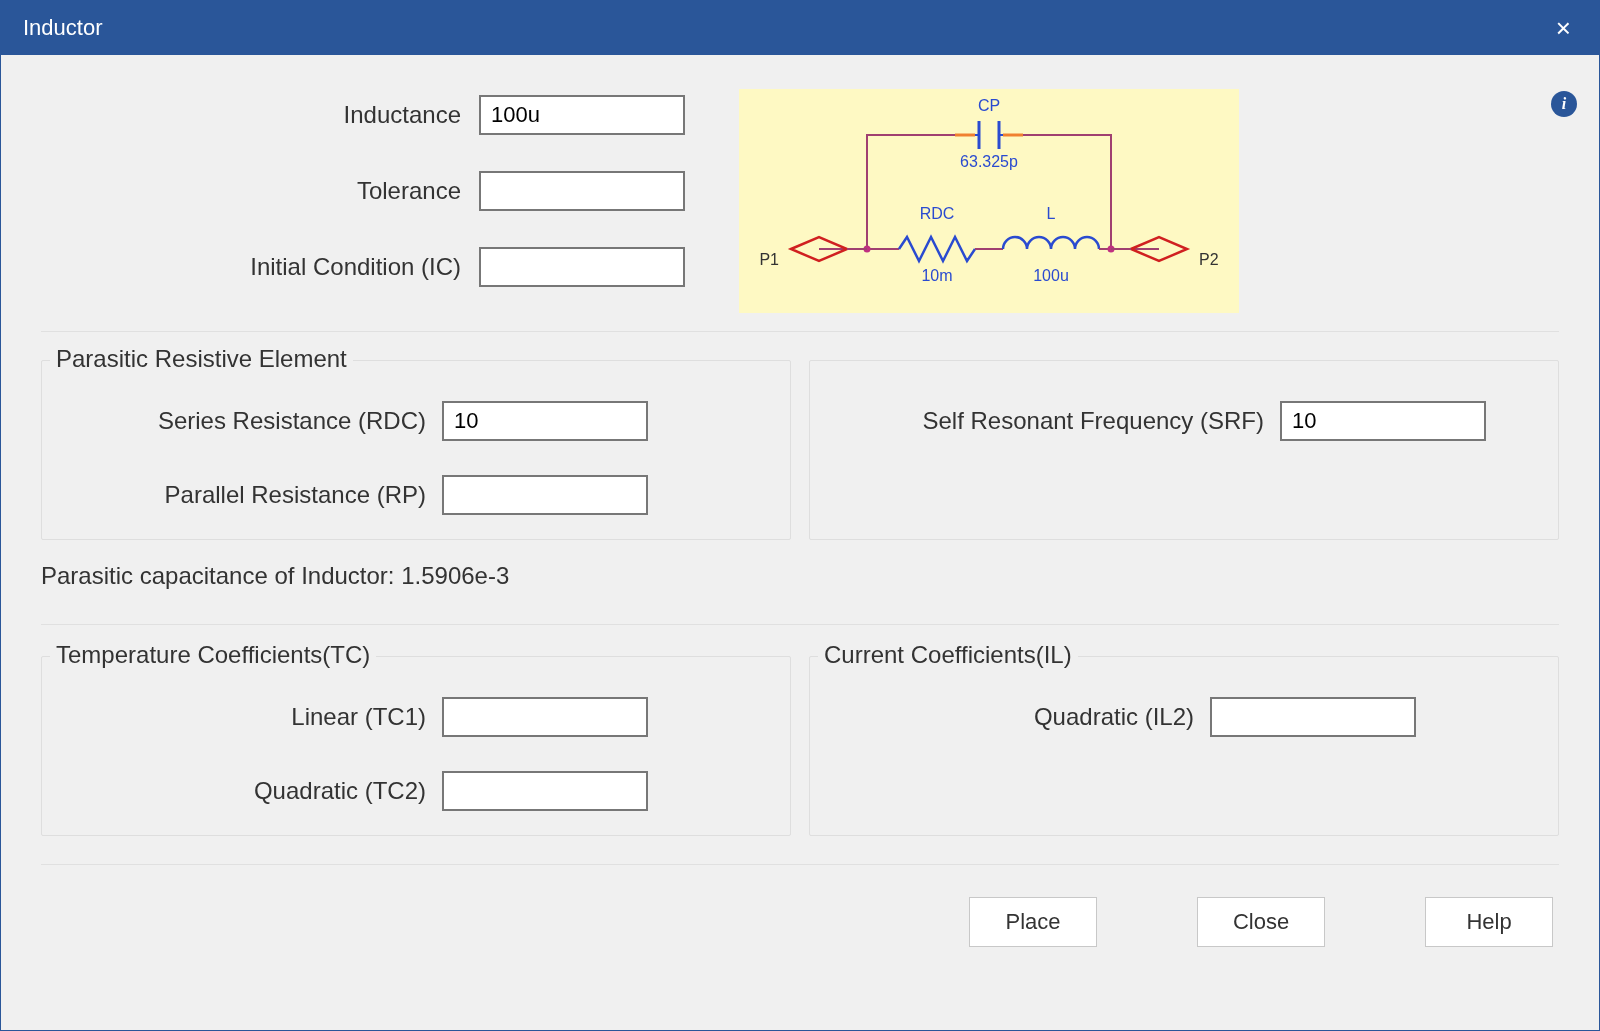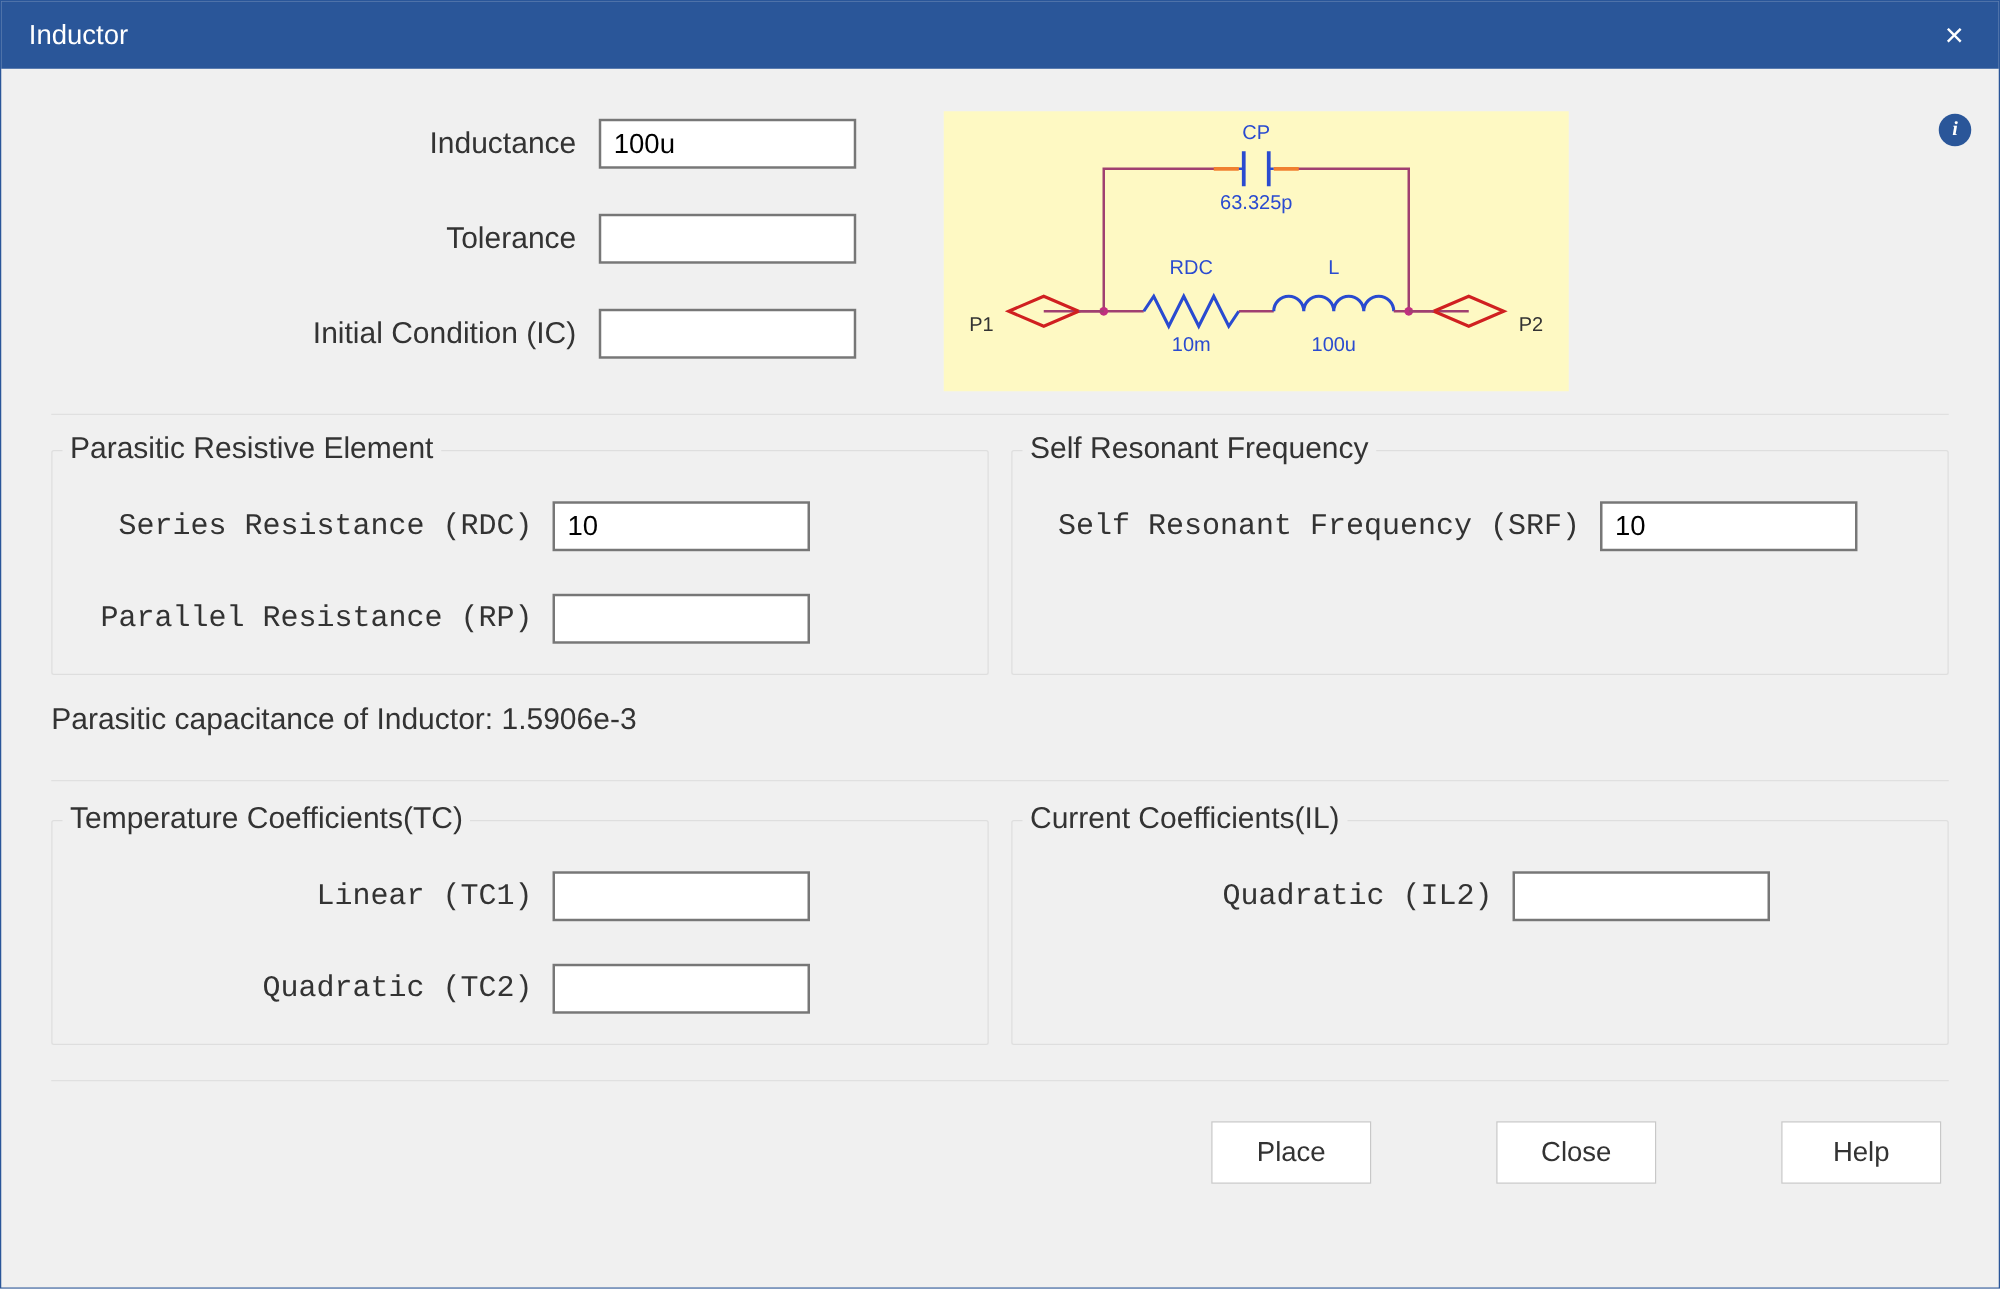--- a/index.html
+++ b/index.html
@@ -43,7 +43,7 @@
     }
     .top-section {
       display: flex;
-      gap: 64px;
+      gap: 48px;
       align-items: flex-start;
       padding-bottom: 18px;
       border-bottom: 1px solid #e0e0e0;

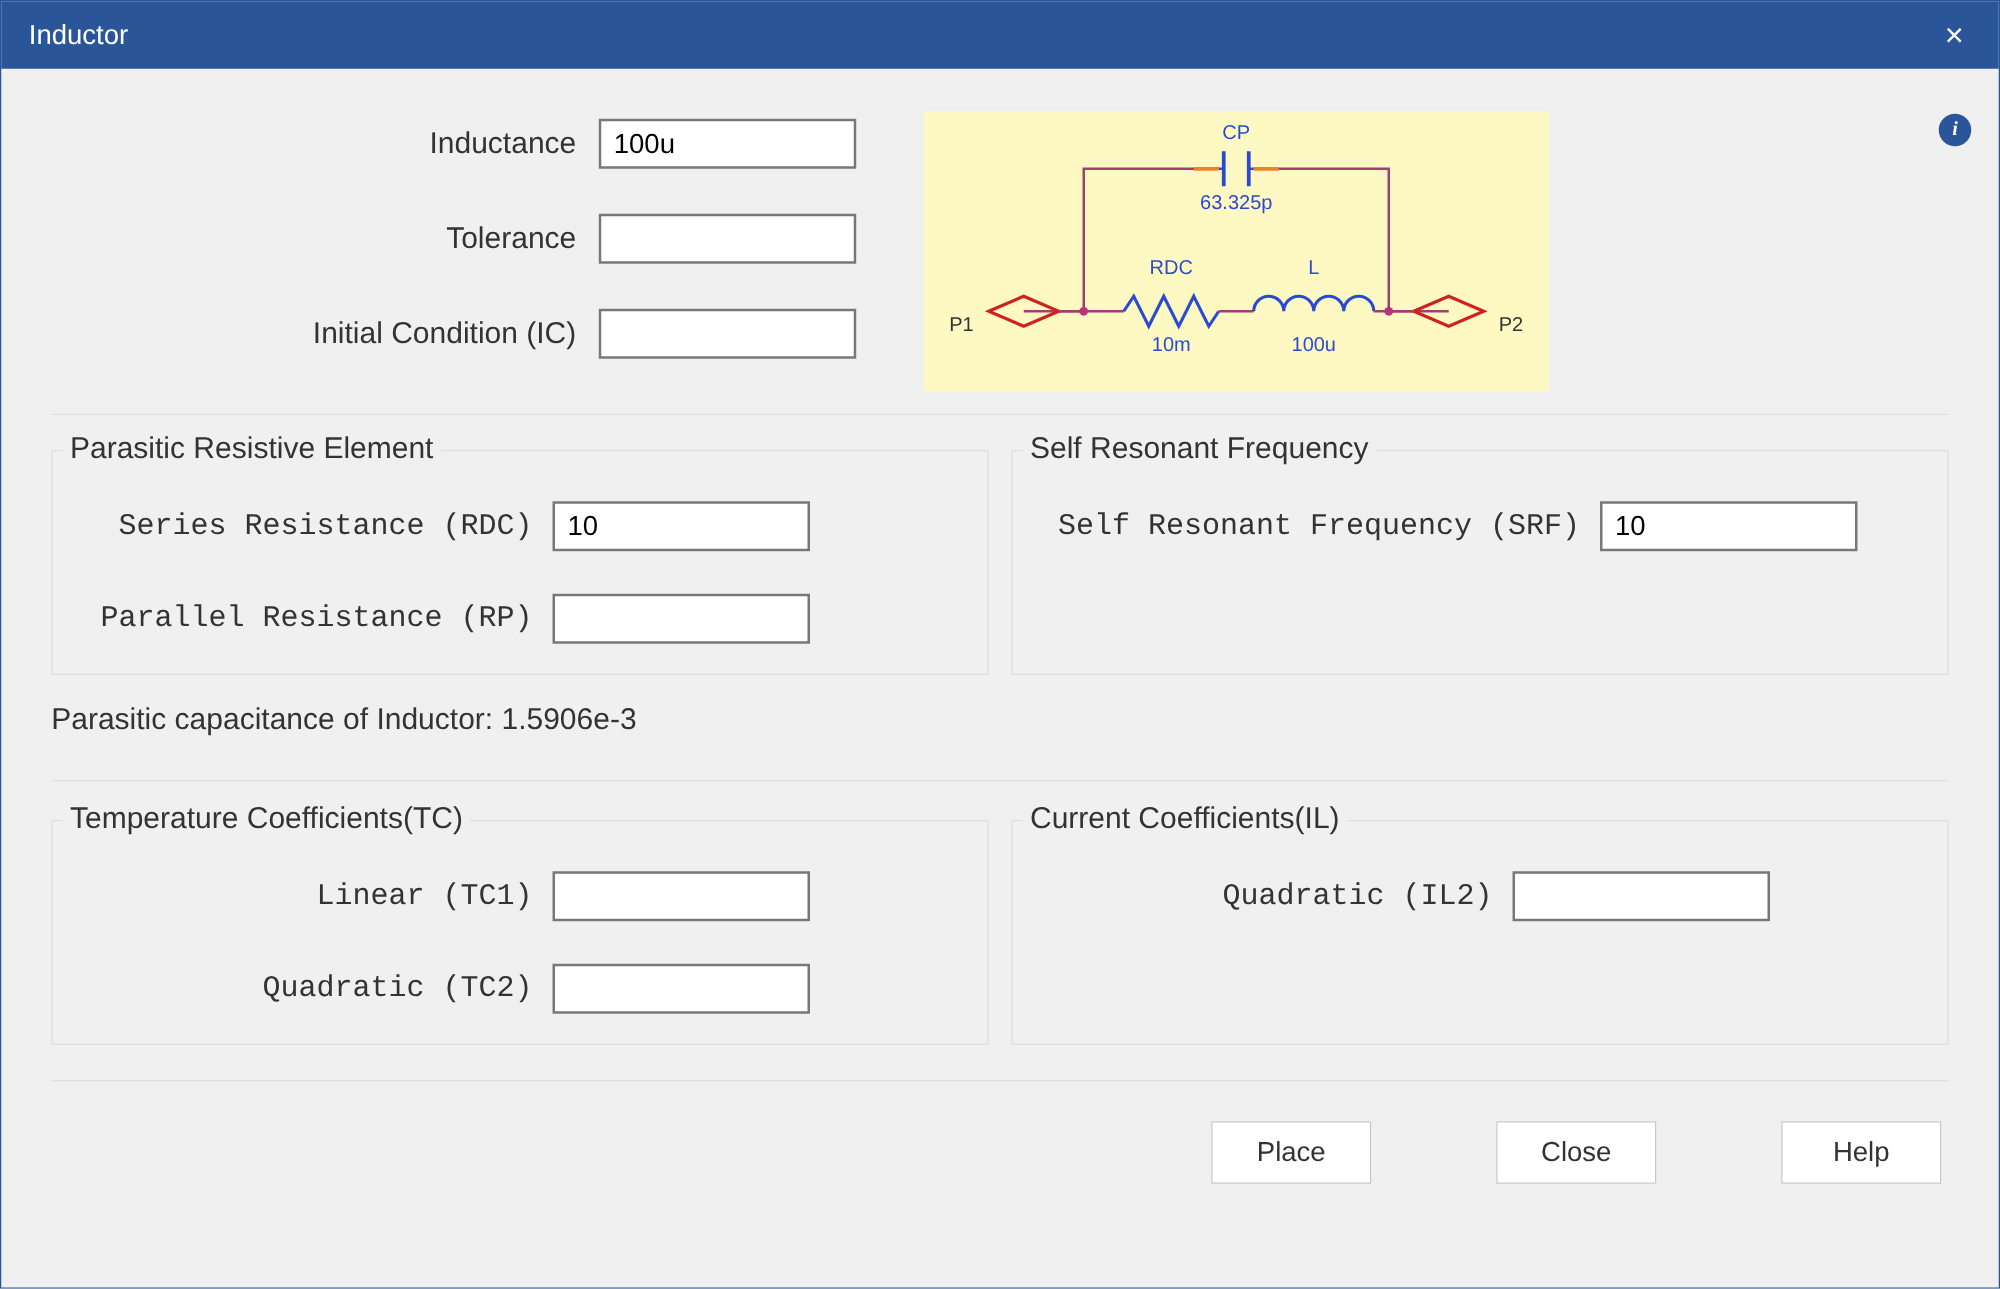--- a/index.html
+++ b/index.html
@@ -261,7 +261,6 @@
       </div>
 
       <div class="group group2">
-        <div class="group-title">Self Resonant Frequency</div>
         <div class="field-rows">
           <div class="field-row">
             <label>Self Resonant Frequency (SRF)</label>

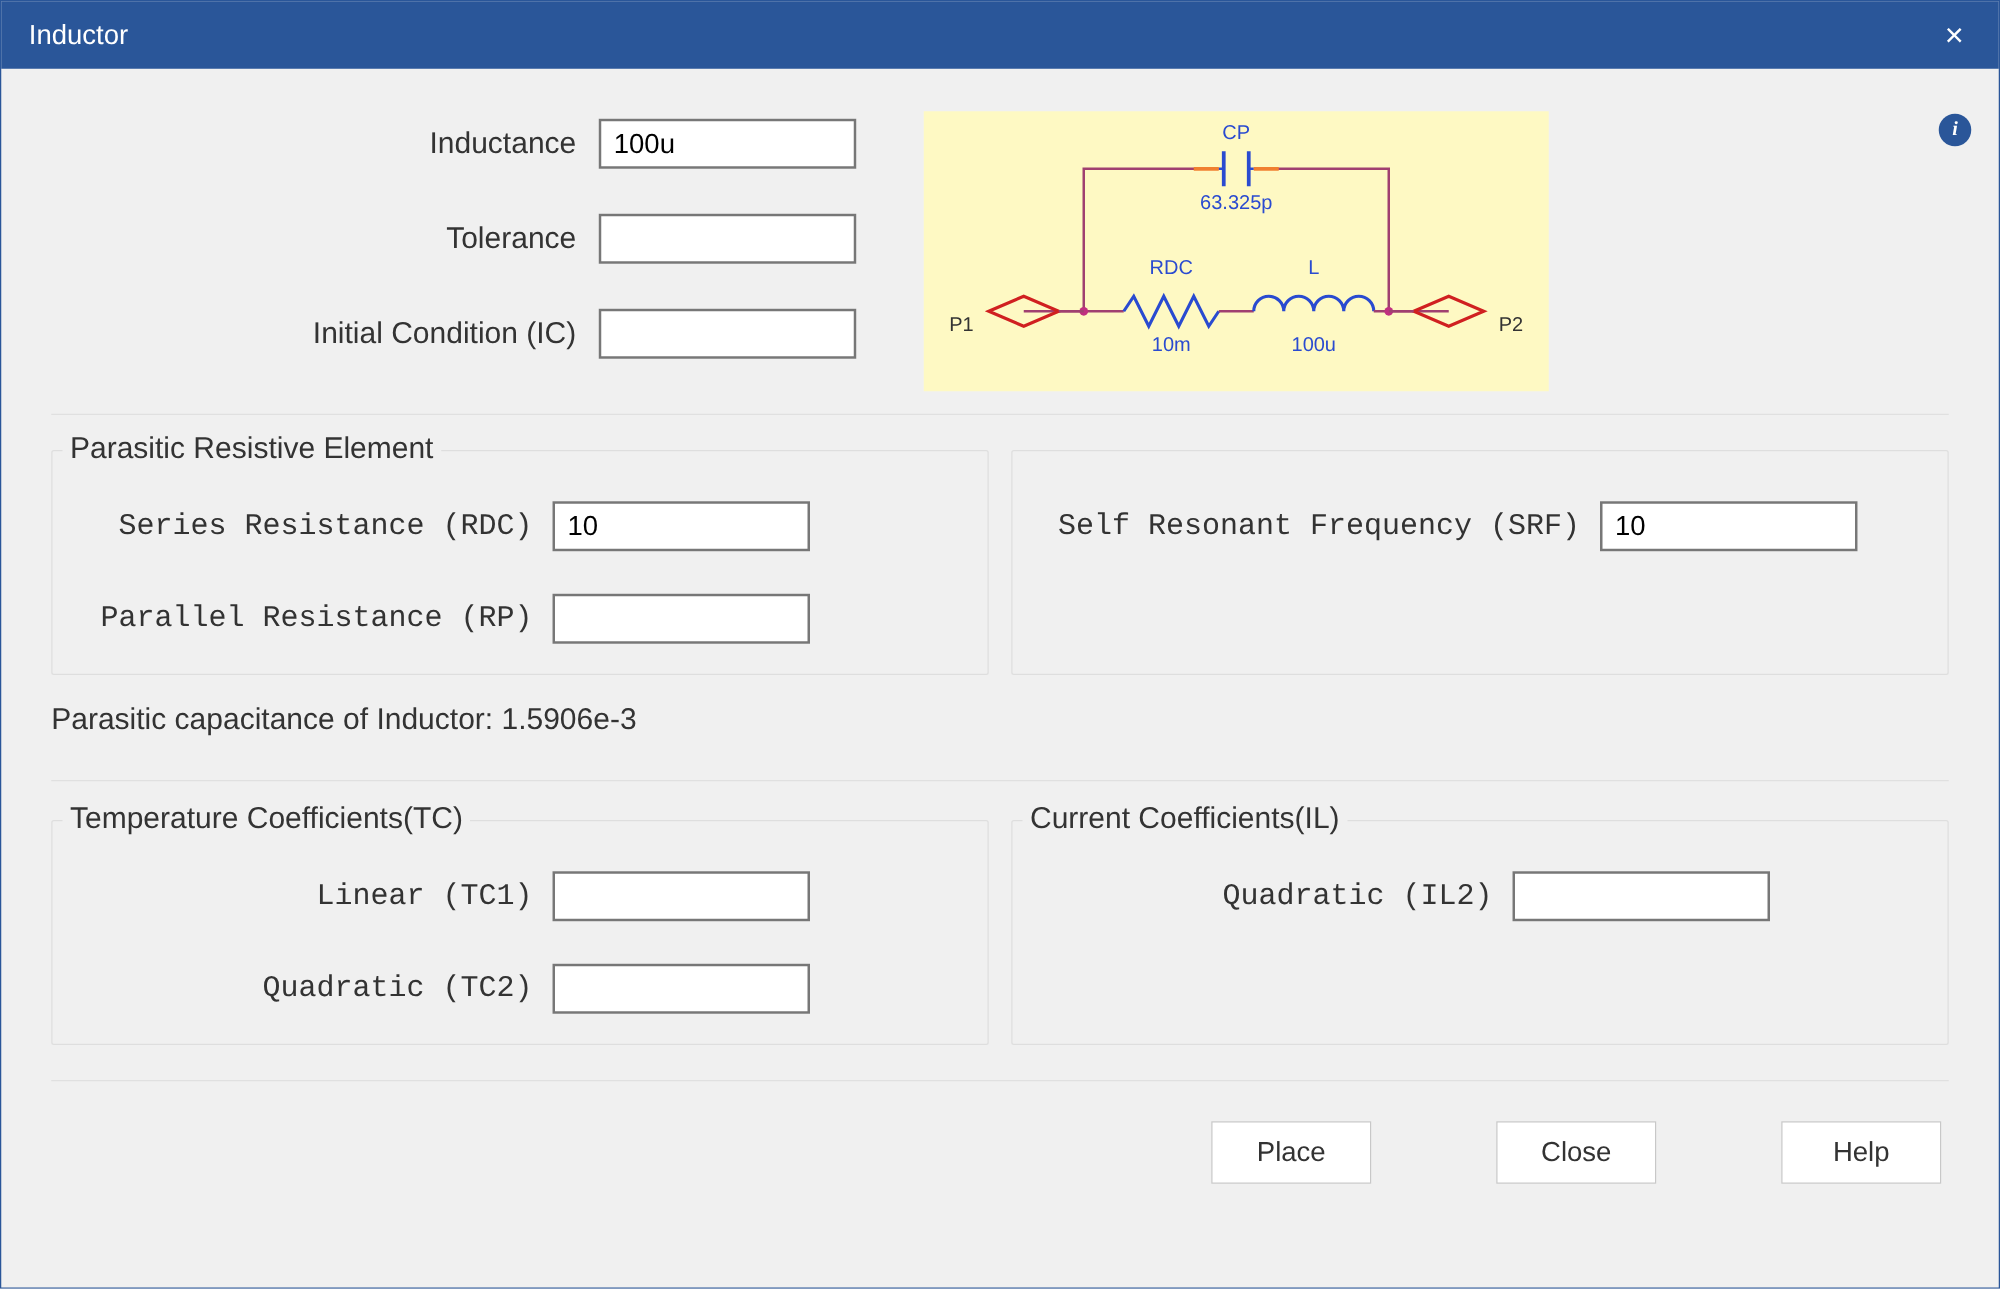--- a/index.html
+++ b/index.html
@@ -129,7 +129,7 @@
       color: #333;
     }
     .group .field-row { gap: 16px; }
-    .group .field-row label { flex: 0 0 370px; font-family: Liberation Mono, monospace; }
+    .group .field-row label { flex: 0 0 370px; }
     .group .field-rows {
       display: flex;
       flex-direction: column;

